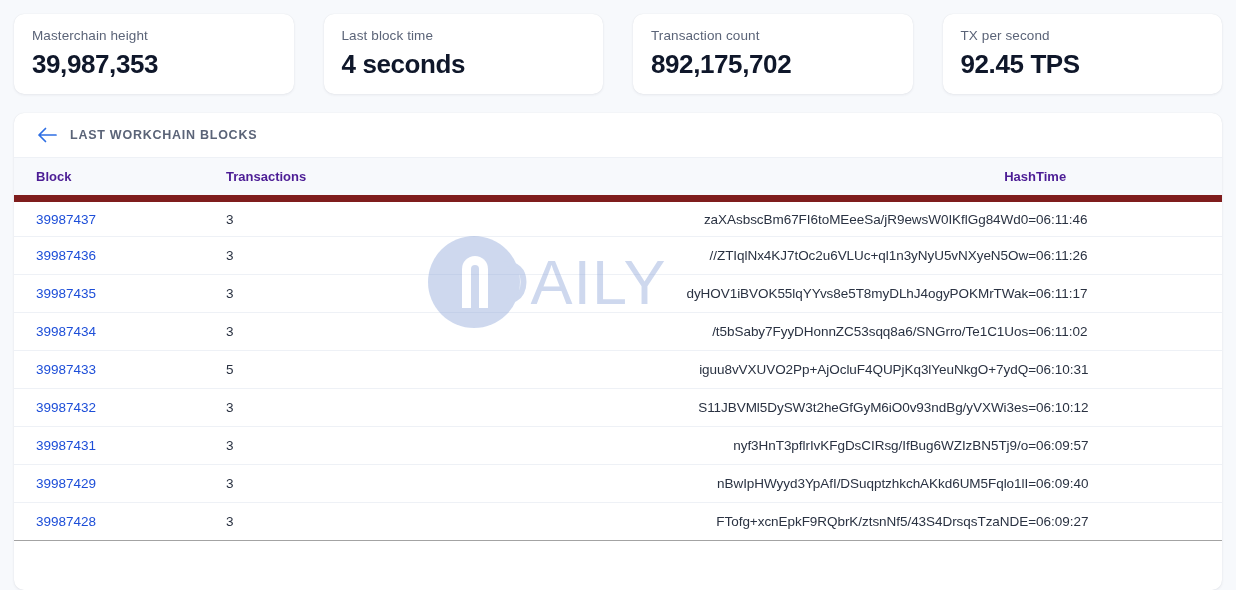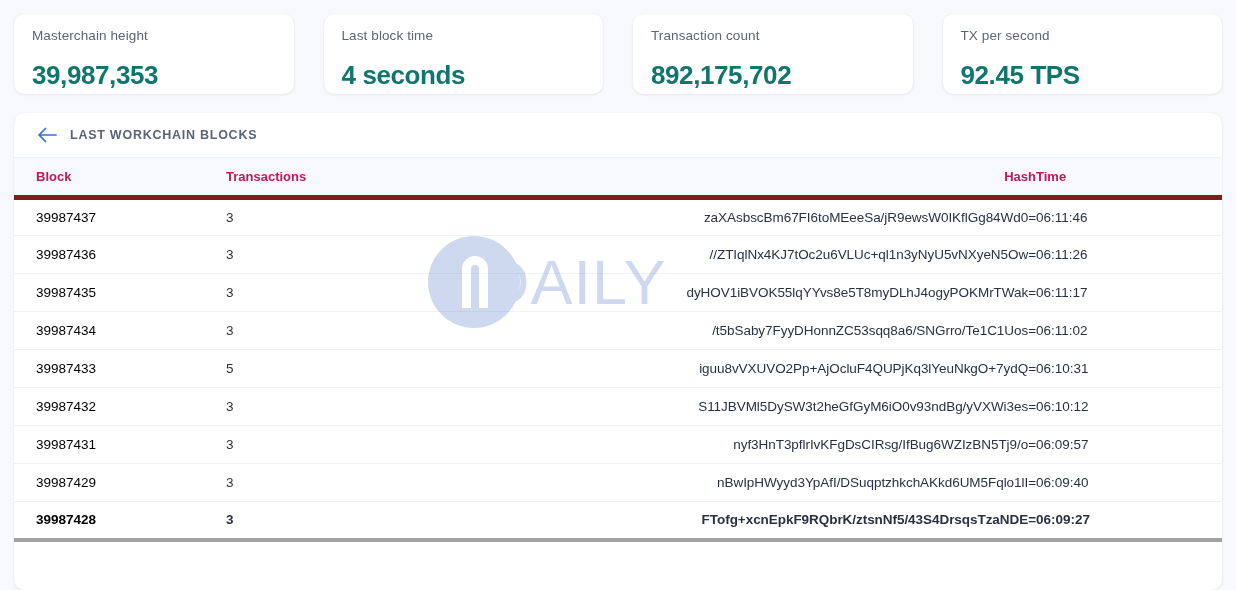--- a/index.html
+++ b/index.html
@@ -49,10 +49,10 @@
   .stat-value {
     font-size: 26px;
     font-weight: bold;
-    color: #0f766e;
+    color: #0f172a;
     line-height: 34px;
     letter-spacing: -0.4px;
-    margin-top: 14px;
+    margin-top: 3px;
   }
 
   

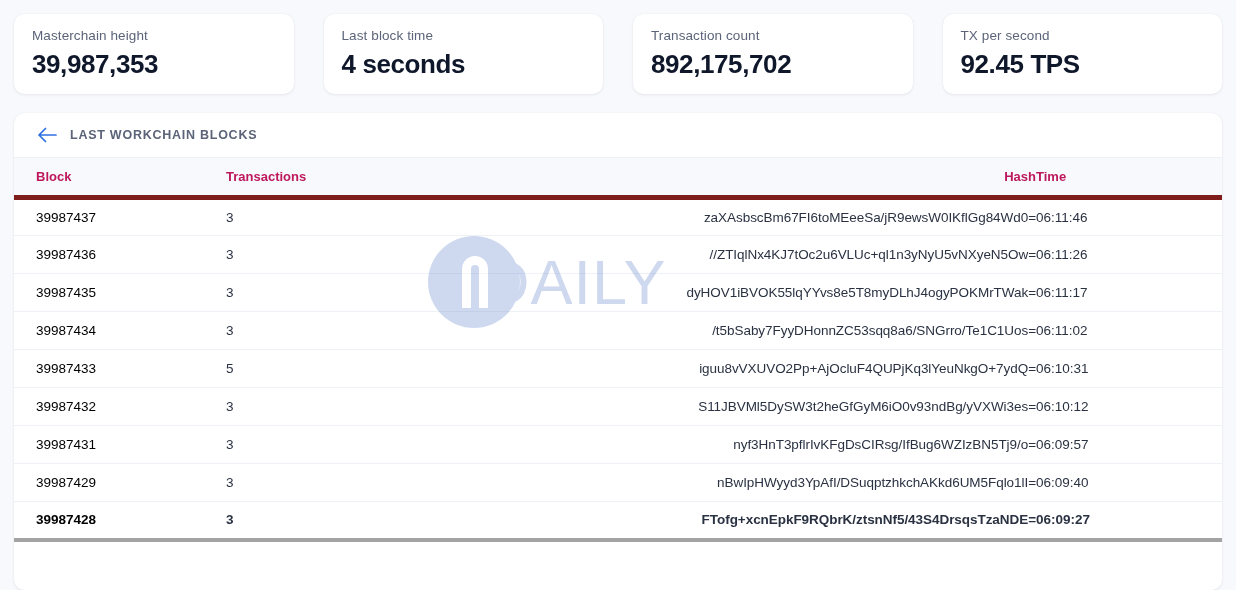--- a/index.html
+++ b/index.html
@@ -107,10 +107,10 @@
     text-align: left;
     font-size: 13px;
     font-weight: bold;
-    color: #be185d;
+    color: #4c1d95;
     padding: 11px 0 11px 0;
     height: 39px;
-    border-bottom: 5px solid #7f1d1d;
+    border-bottom: 7px solid #7f1d1d;
   }
 
   tbody td {

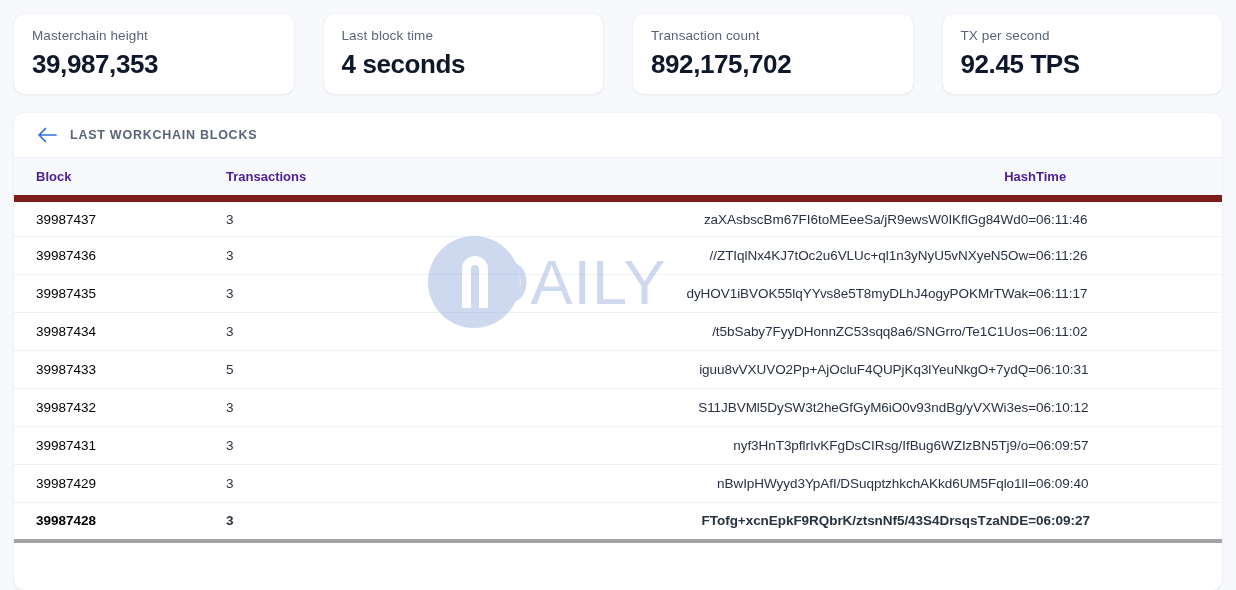--- a/index.html
+++ b/index.html
@@ -132,7 +132,7 @@
   .col-time    { width: 190px; }
 
   .block-link {
-    color: #000000;
+    color: #1d4ed8;
     text-decoration: none;
     font-size: 13.5px;
     cursor: pointer;

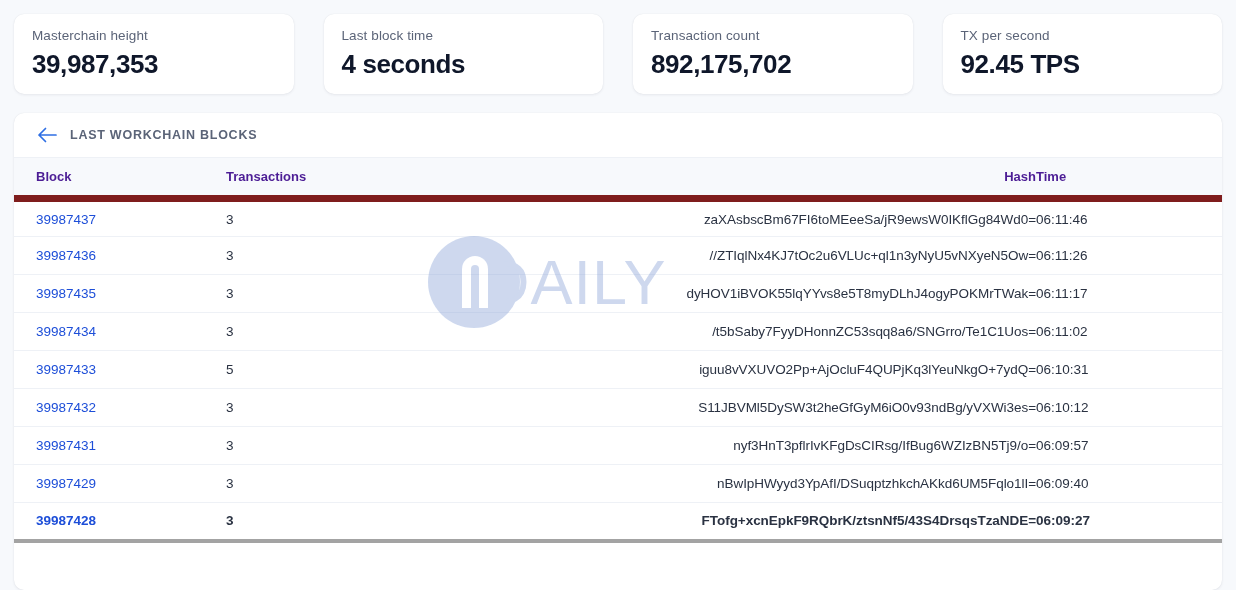--- a/index.html
+++ b/index.html
@@ -124,7 +124,7 @@
     text-overflow: ellipsis;
   }
 
-  tbody tr:last-child td { border-bottom: 4px solid #a3a3a3; font-weight: bold; }
+  tbody tr:last-child td { border-bottom: 1px solid #a3a3a3; }
 
   .col-block   { width: 212px; padding-left: 22px; }
   .col-tx      { width: 240px; }

